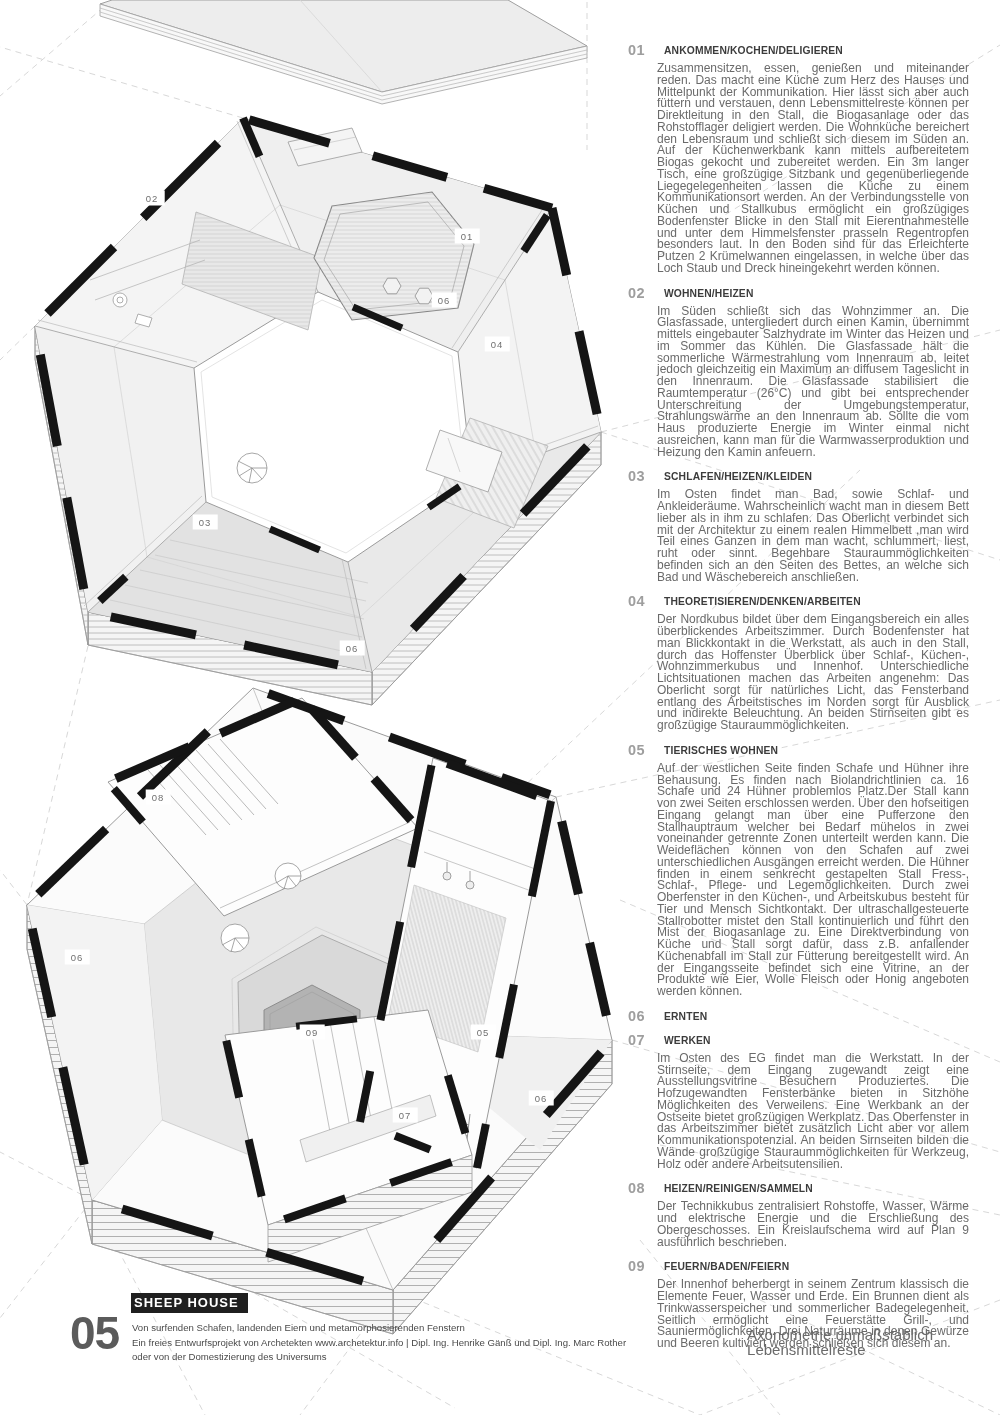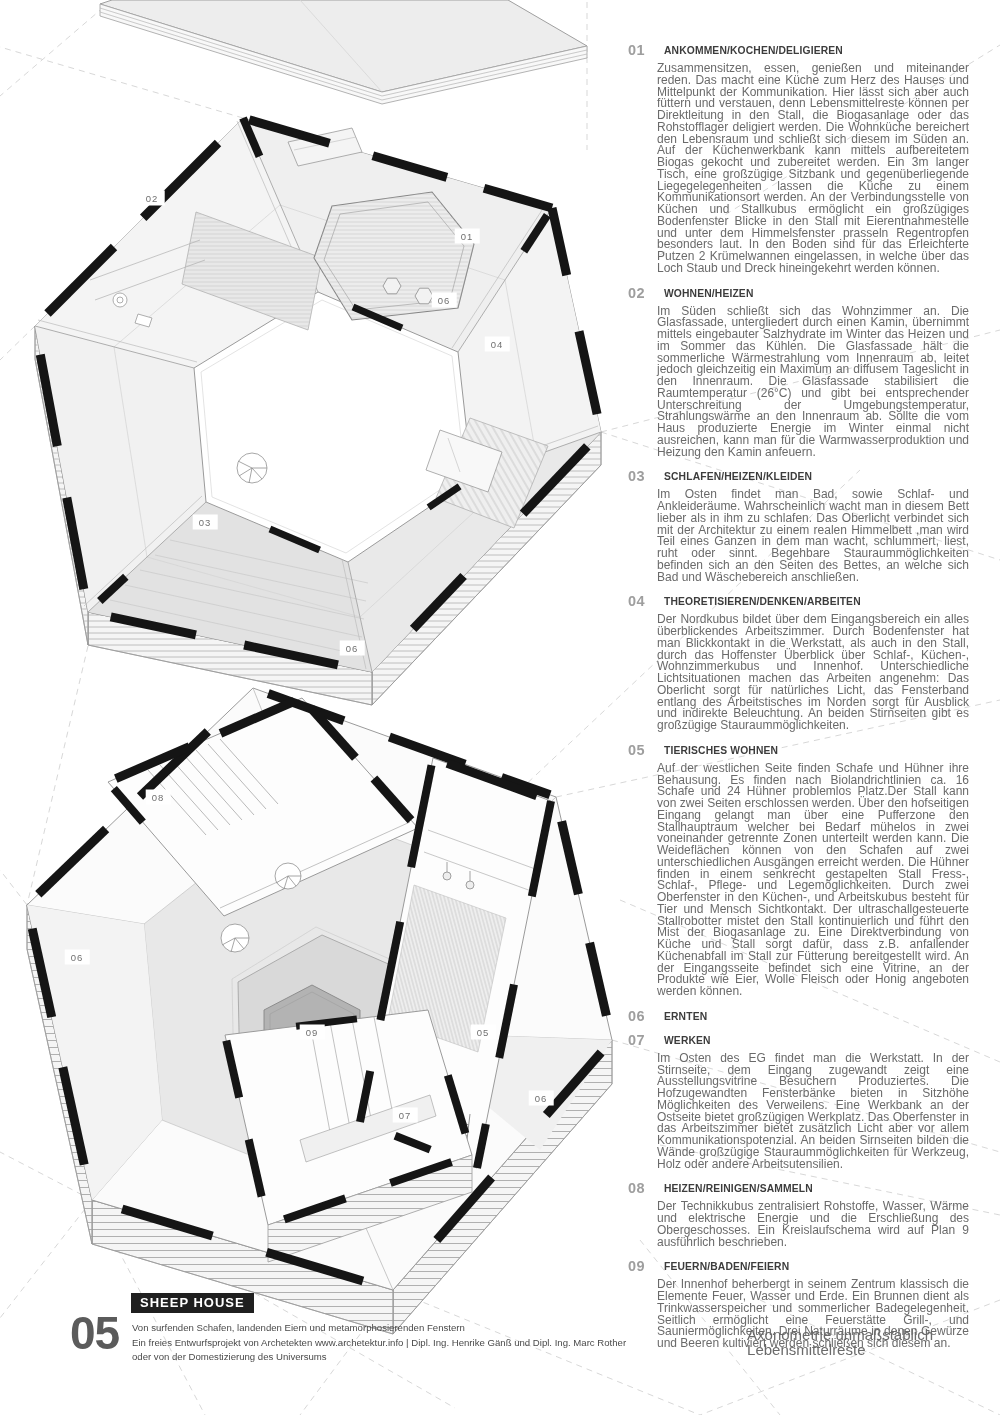--- a/index.html
+++ b/index.html
@@ -44,7 +44,7 @@
     position:absolute; left:131px; top:1293px; z-index:3;
     background:#1f1f1f; color:#ffffff;
     font-size:13px; font-weight:bold; letter-spacing:1px;
-    padding:2px 9px 3px 9px;
+    padding:2px 9px 3px 3px;
   }
   .sheetnum {
     position:absolute; left:70px; top:1310px; z-index:3;

